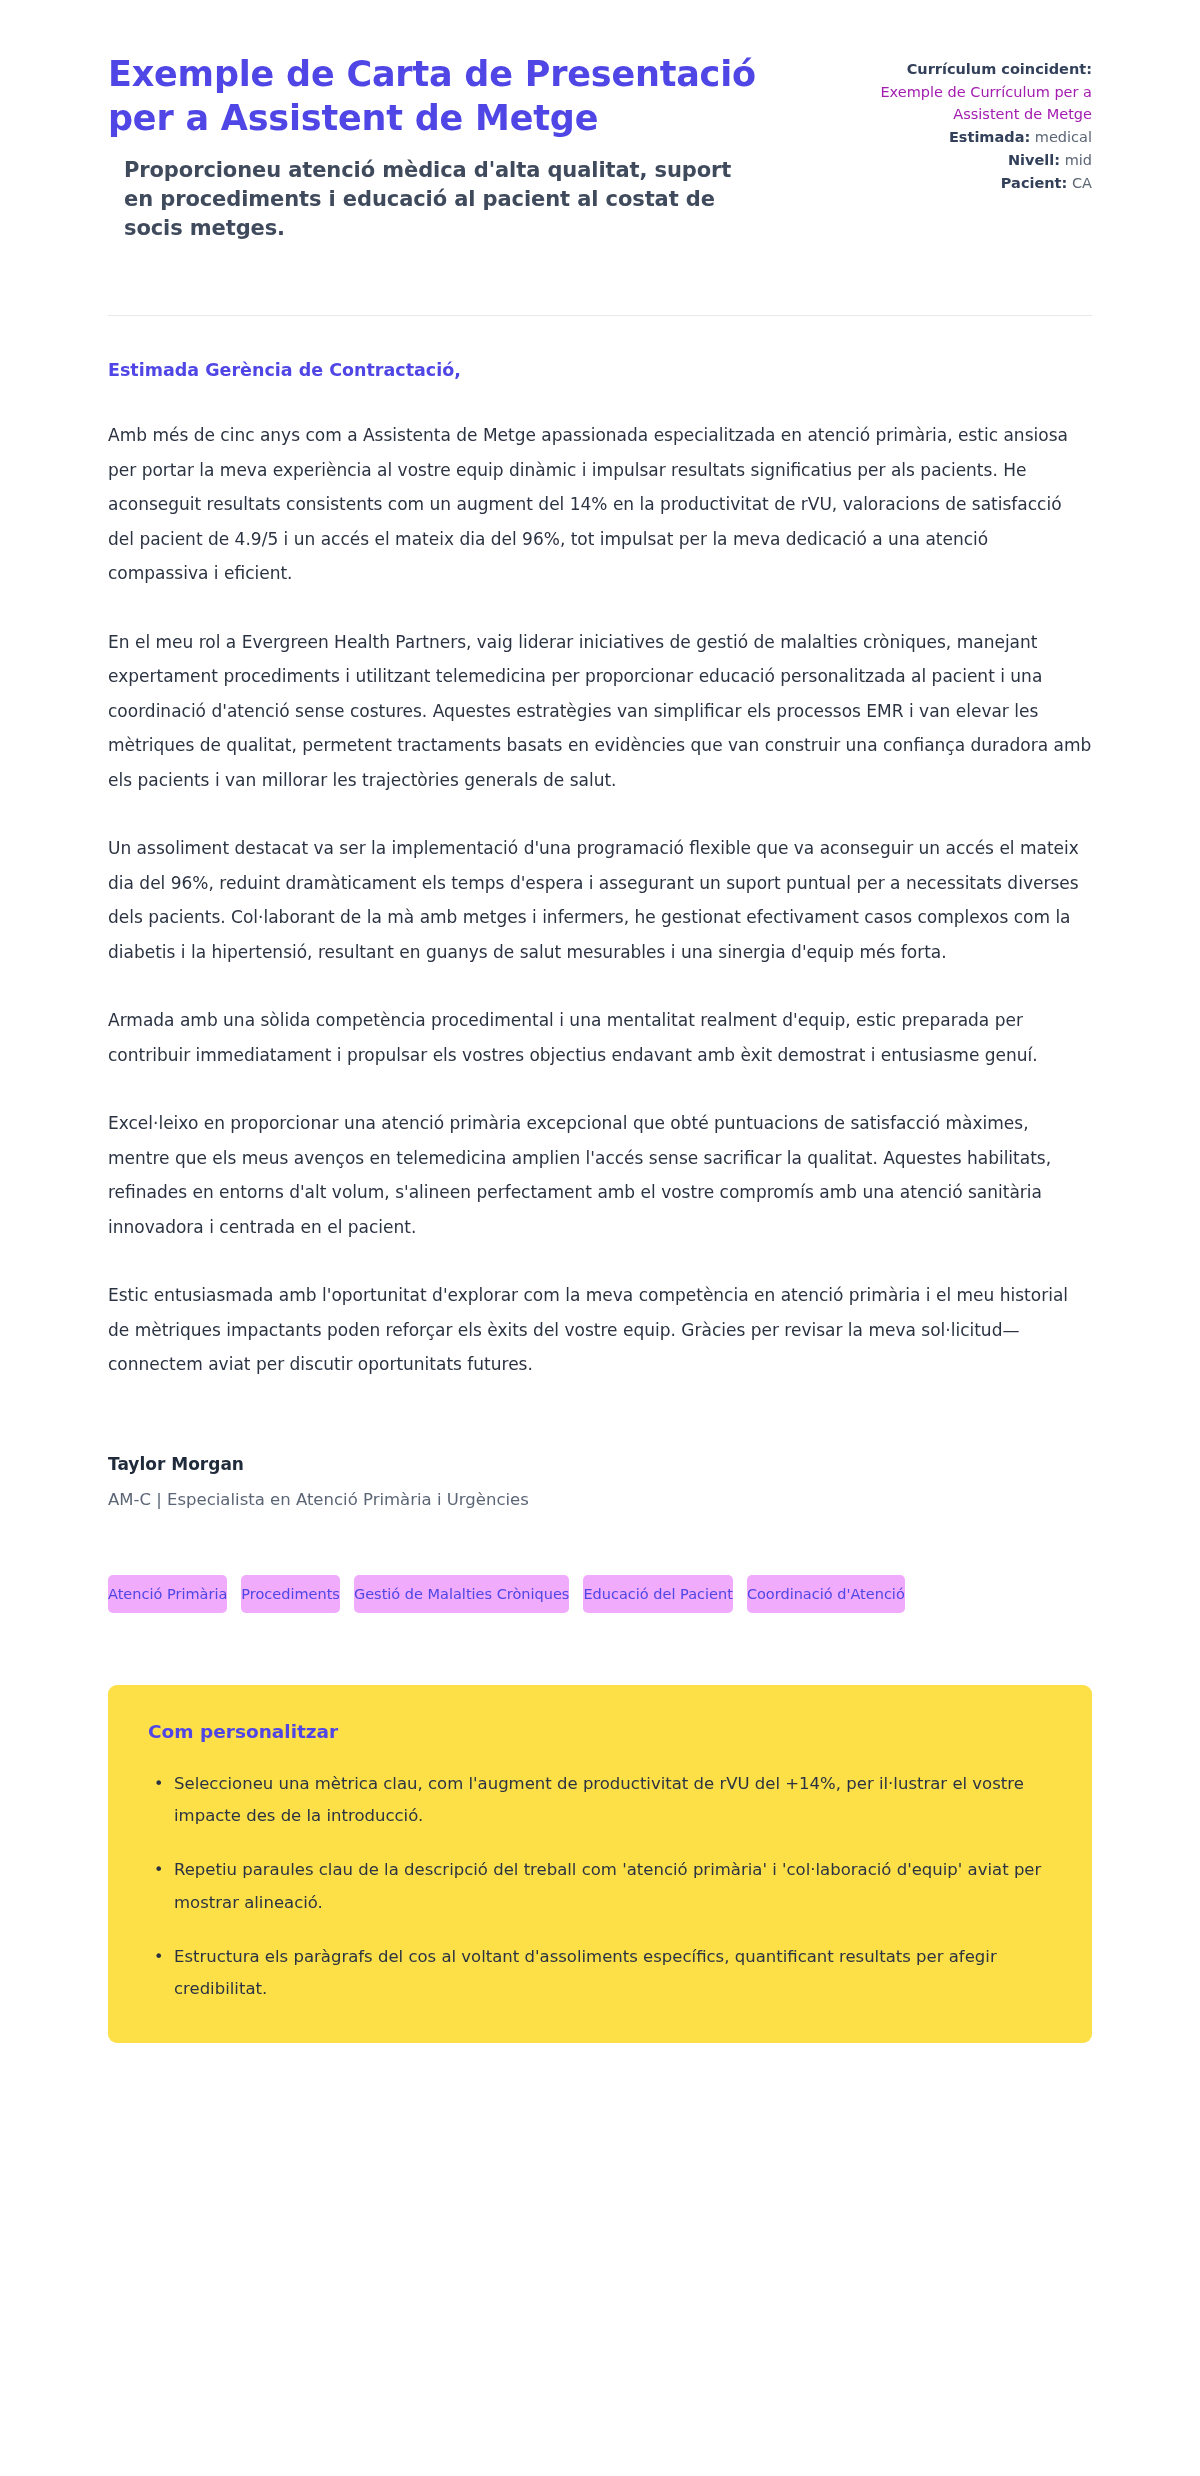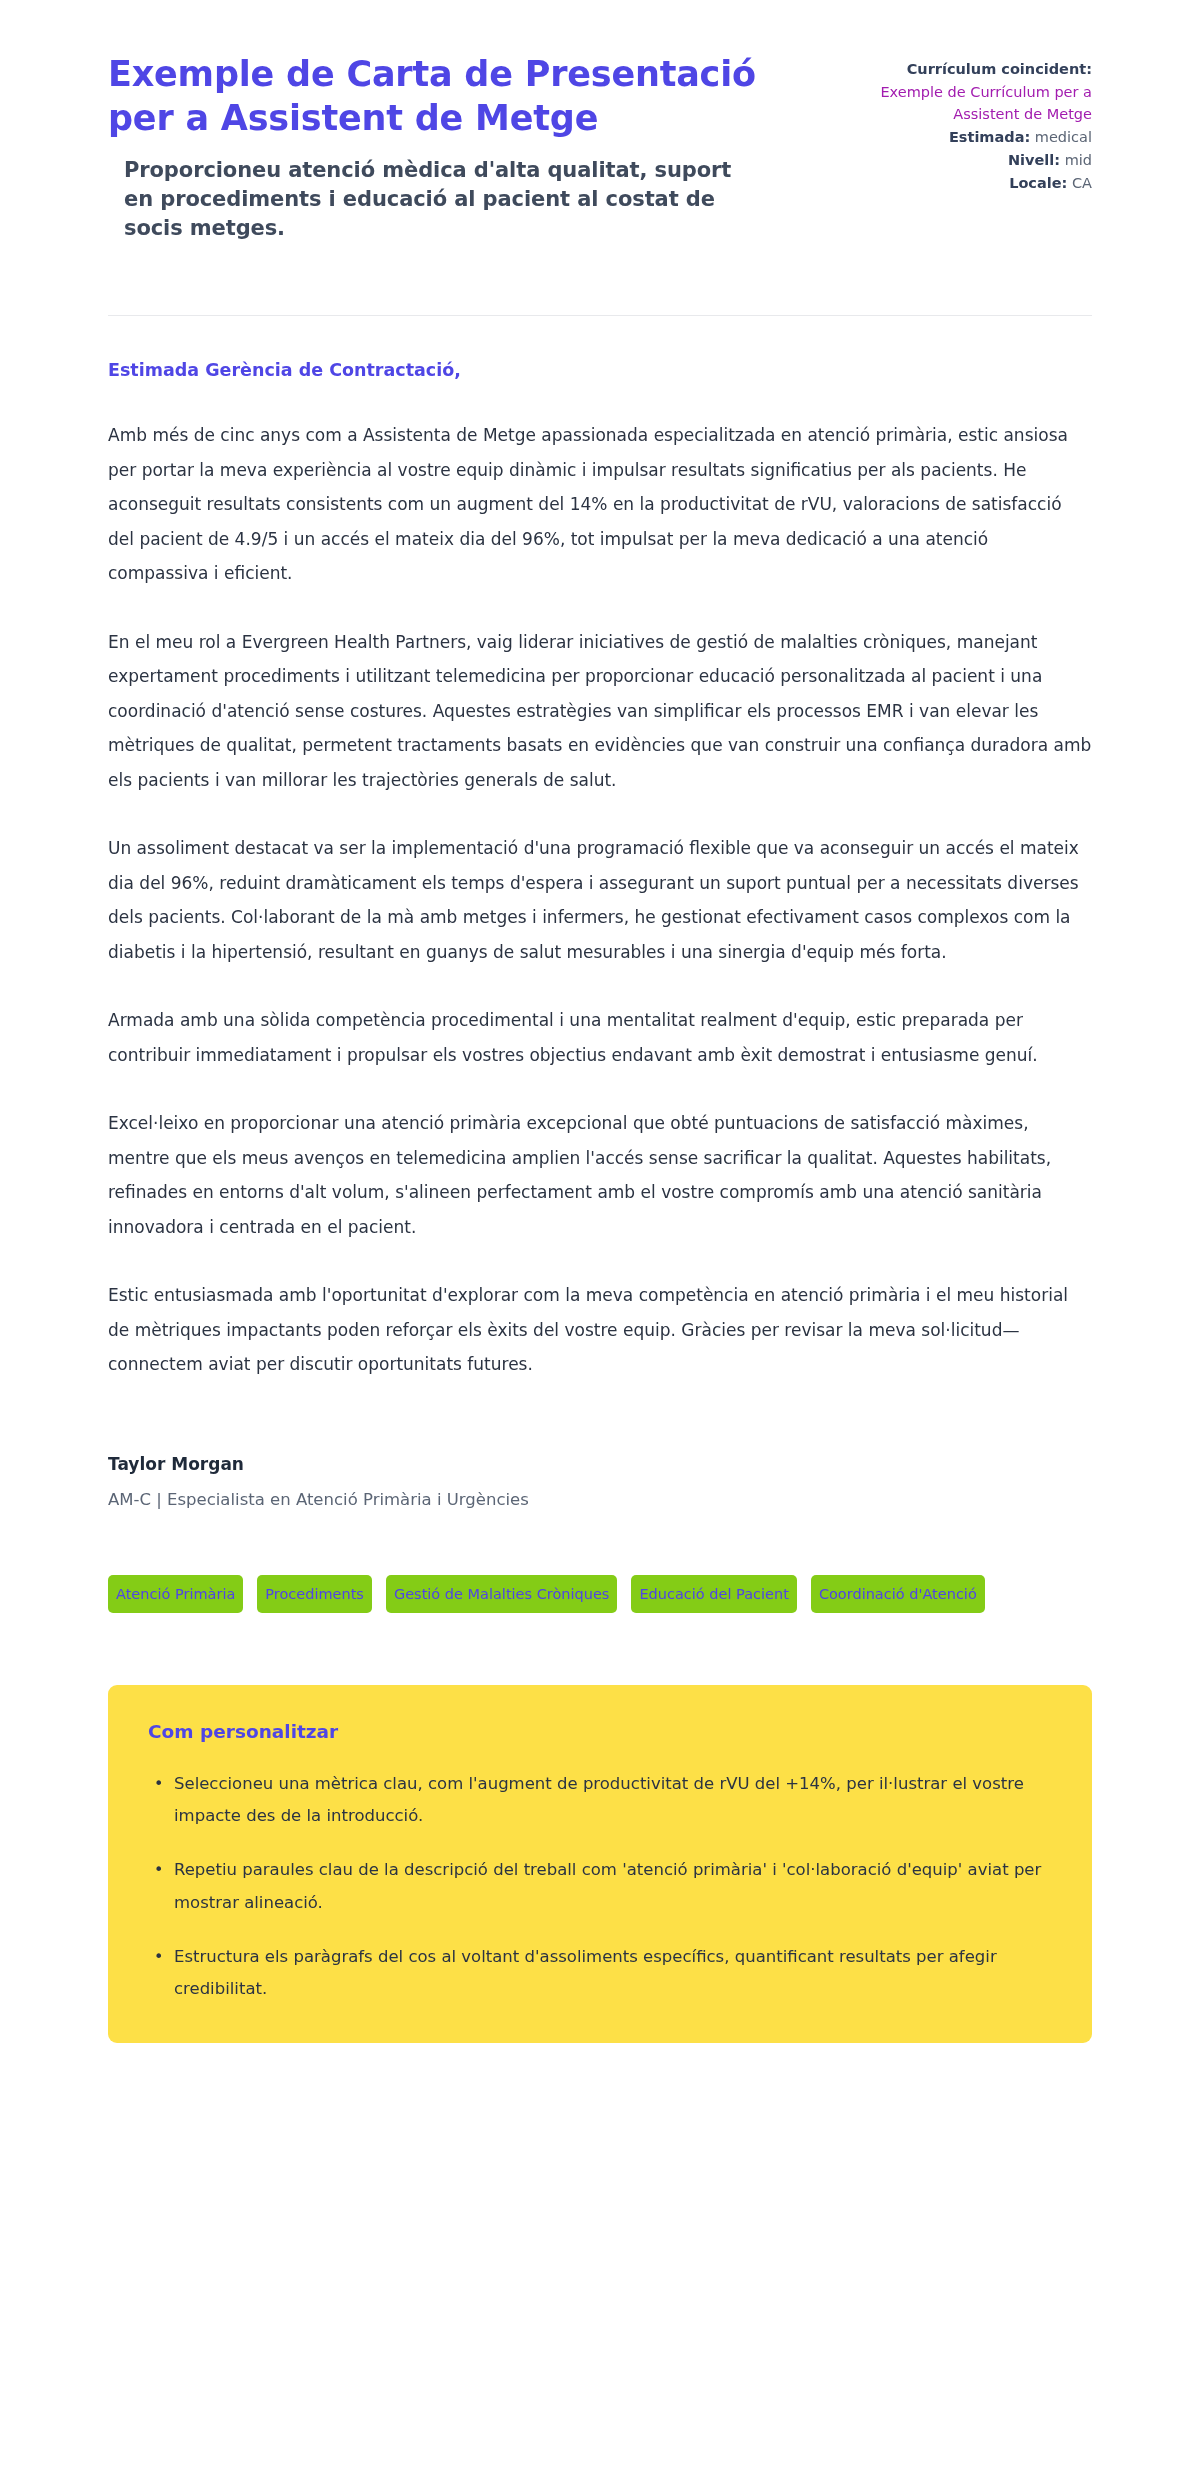--- a/index.html
+++ b/index.html
@@ -187,7 +187,7 @@
         <span class="meta-value">mid</span>
       </div>
       <div class="meta-row">
-        <span class="meta-label">Locale:</span>
+        <span class="meta-label">Pacient:</span>
         <span class="meta-value">CA</span>
       </div>
     </div>

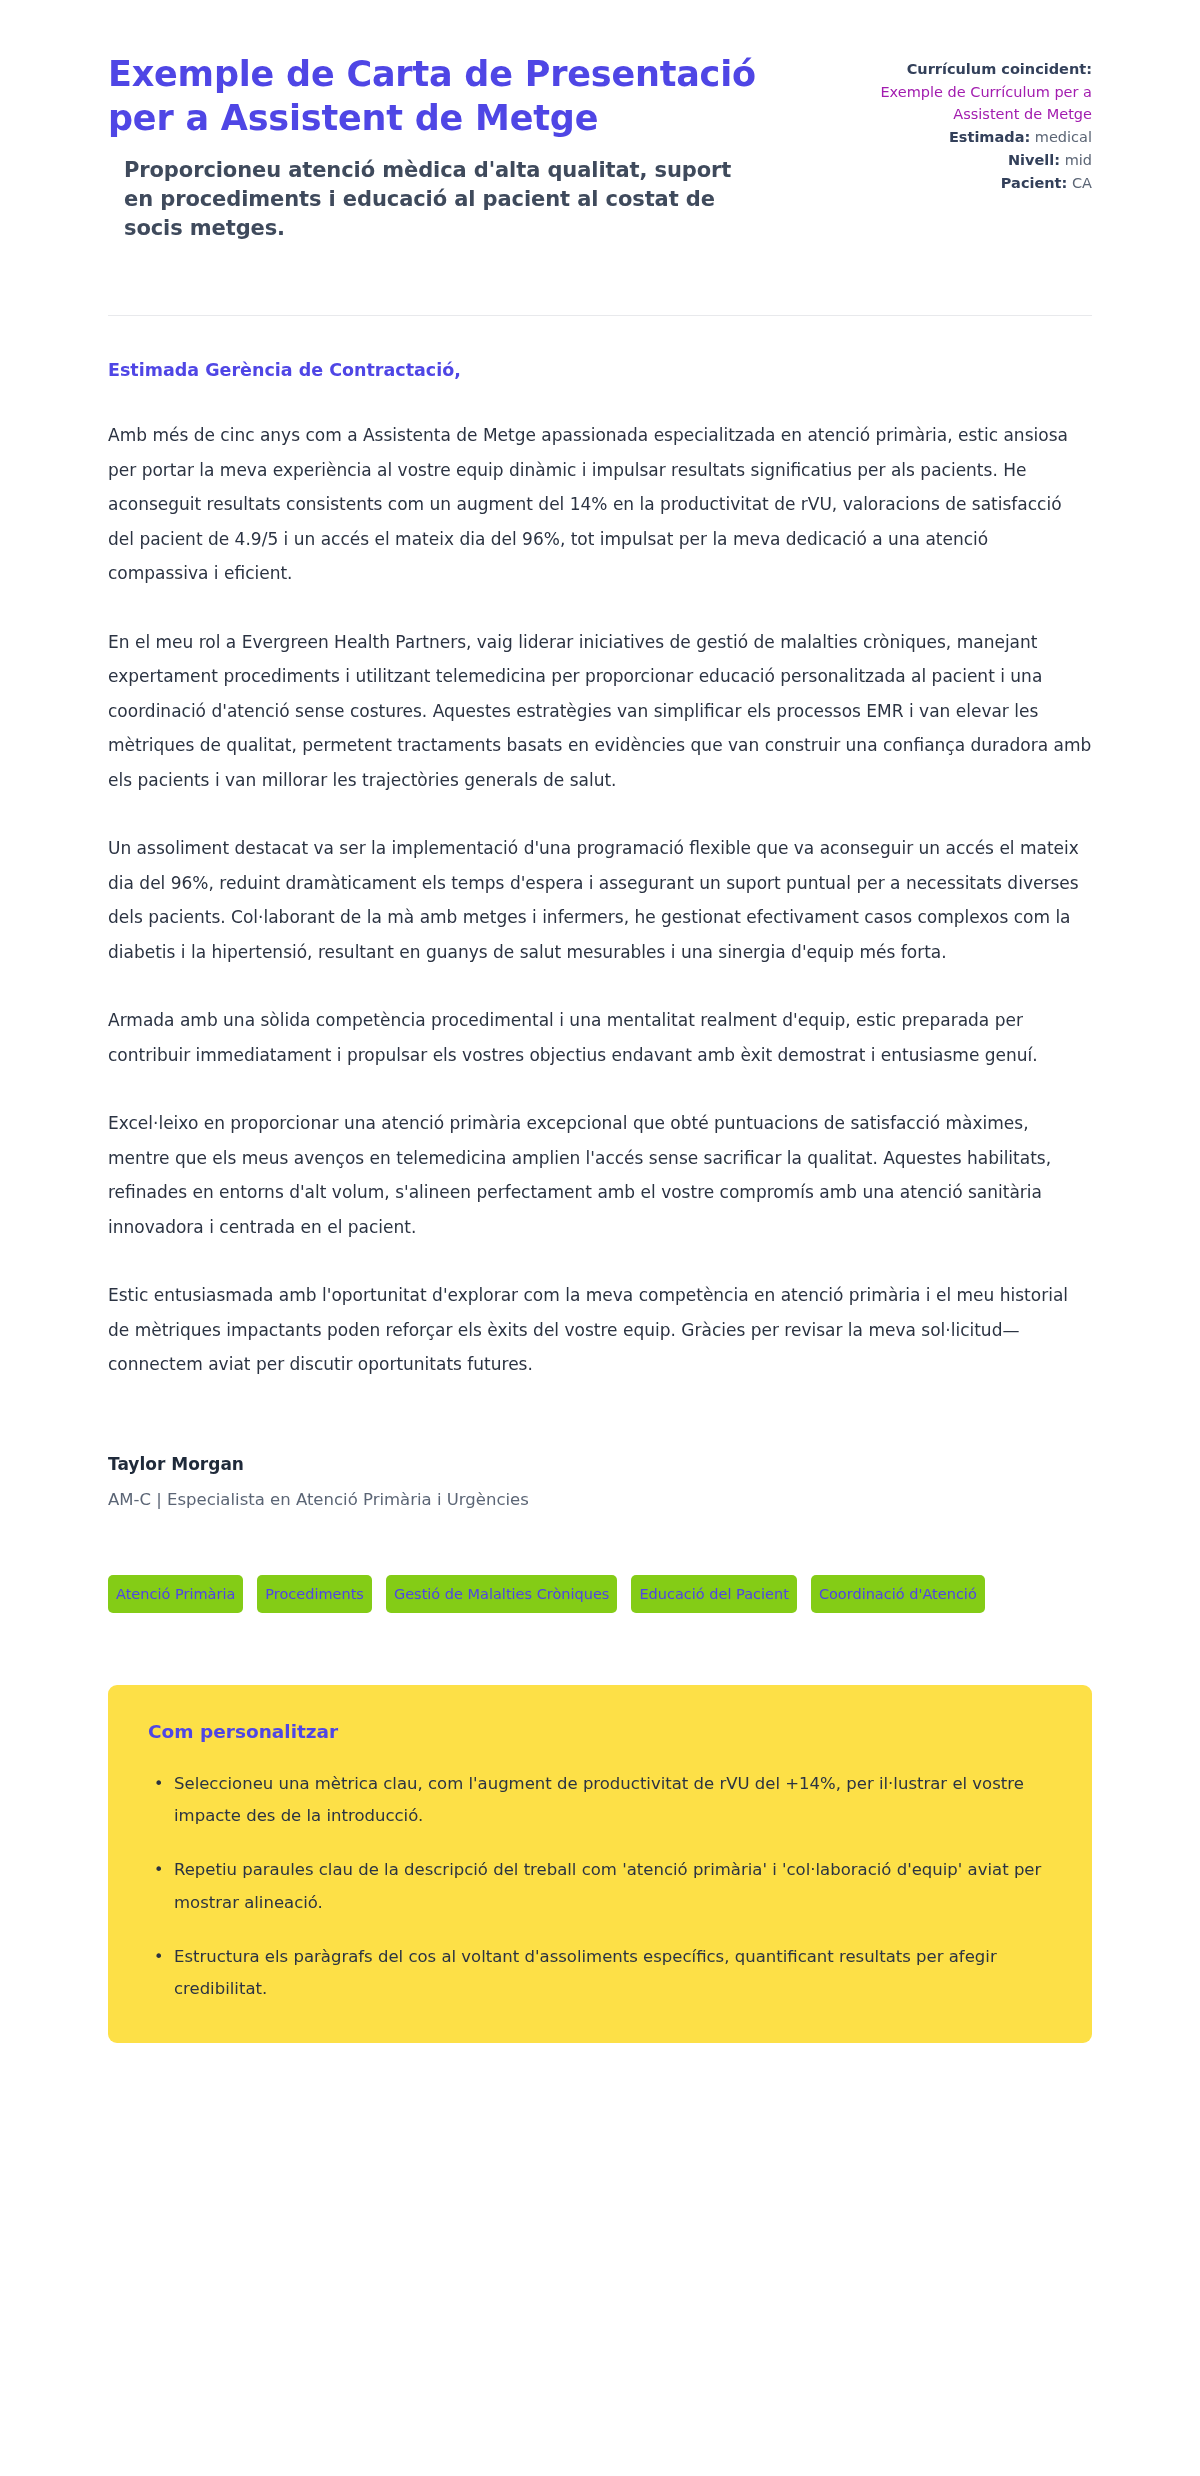--- a/index.html
+++ b/index.html
@@ -114,11 +114,11 @@
     max-width: 960px;
   }
   .tag {
-    background: #84cc16;
+    background: #f0abfc;
     color: #4f46e5;
     font-size: 14.5px;
     line-height: 1;
-    padding: 12px 8px;
+    padding: 12px 0;
     border-radius: 5px;
     white-space: nowrap;
   }

